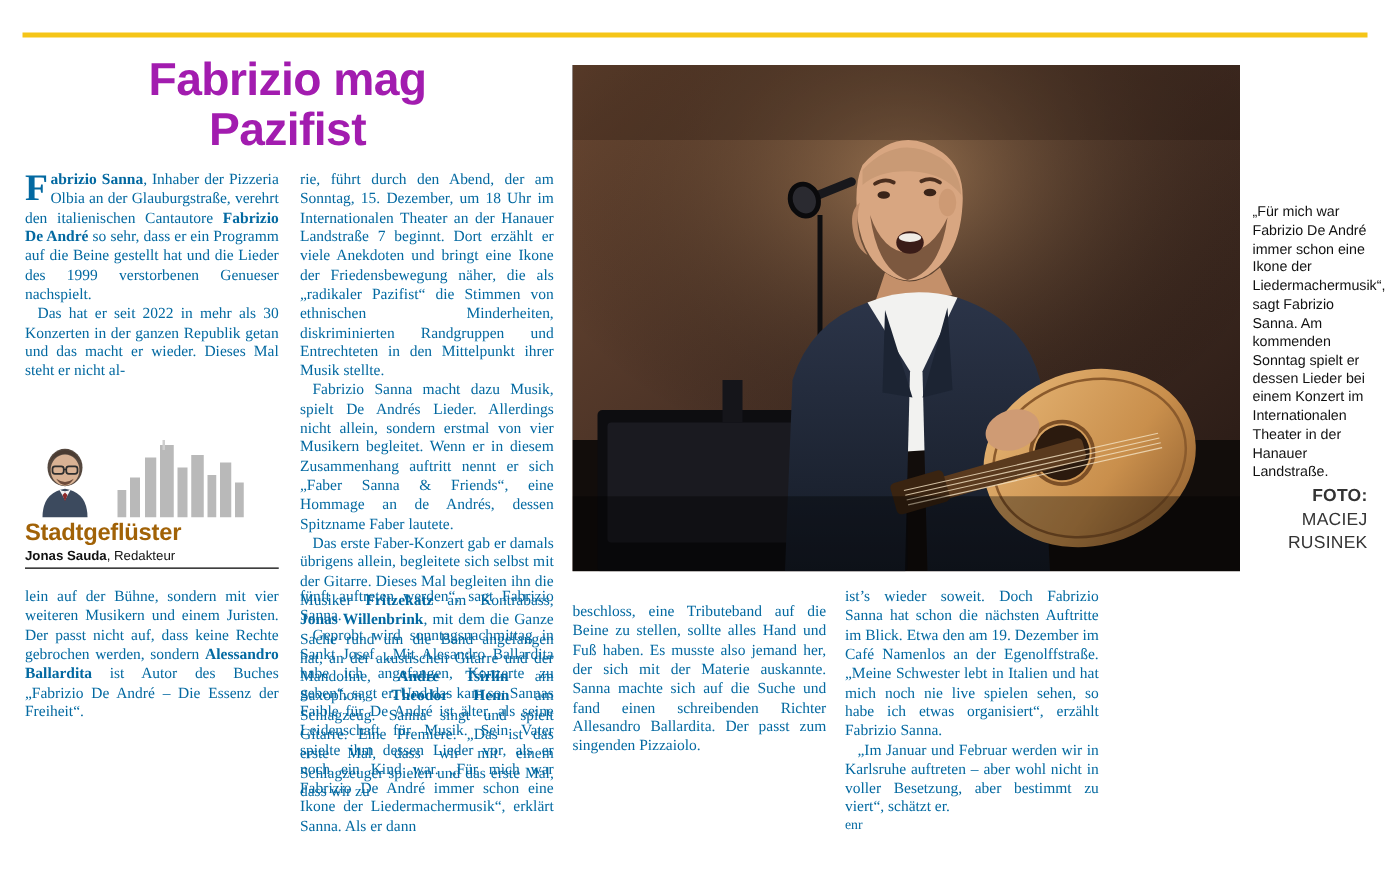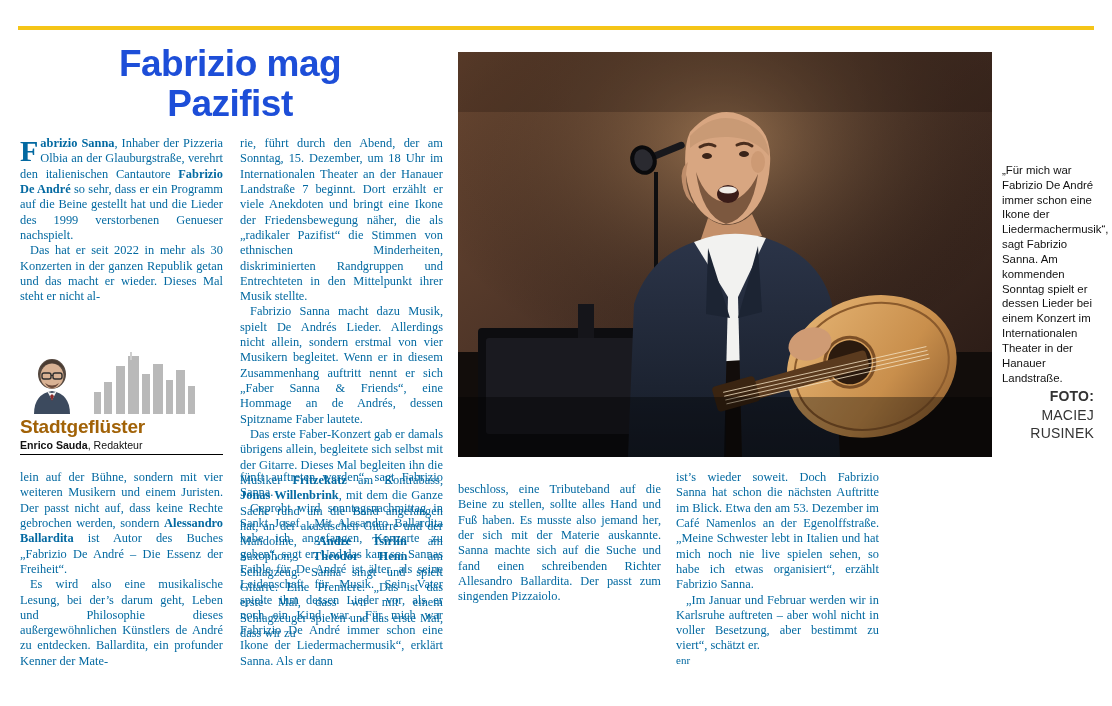--- a/index.html
+++ b/index.html
@@ -45,7 +45,7 @@
     font-size: 37px;
     line-height: 1.08;
     letter-spacing: -0.5px;
-    color: #1d4ed8;
+    color: #a21caf;
   }
 
   

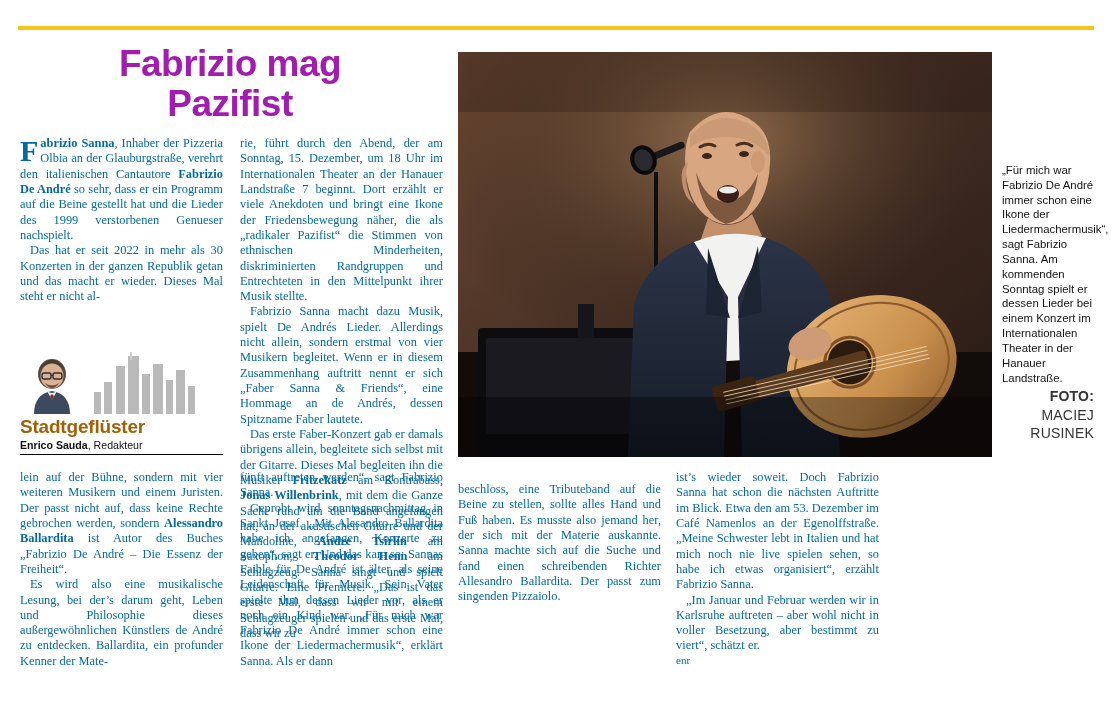--- a/index.html
+++ b/index.html
@@ -319,7 +319,7 @@
     </div>
     <div class="kolumne-title">Stadtgeflüster</div>
     <div class="kolumne-author">
-      <span class="nm">Enrico Sauda</span><span>, Redakteur</span>
+      <span class="nm">Jonas Sauda</span><span>, Redakteur</span>
     </div>
     <div class="kolumne-rule"></div>
   </div>

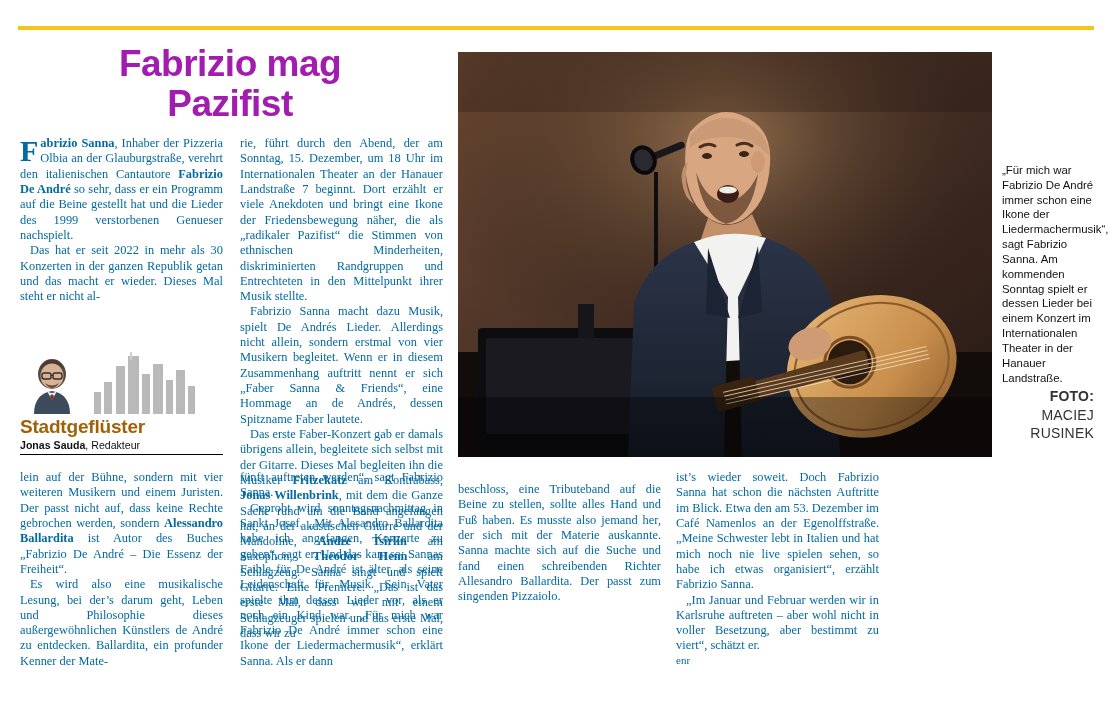--- a/index.html
+++ b/index.html
@@ -339,7 +339,7 @@
   </div>
 
   <div class="col" id="col4-bot">
-    <p class="noind">ist’s wieder soweit. Doch Fabrizio Sanna hat schon die nächsten Auftritte im Blick. Etwa den am 53. Dezember im Café Namenlos an der Egenolffstraße. „Meine Schwester lebt in Italien und hat mich noch nie live spielen sehen, so habe ich etwas organisiert“, erzählt Fabrizio Sanna.</p>
+    <p class="noind">ist’s wieder soweit. Doch Fabrizio Sanna hat schon die nächsten Auftritte im Blick. Etwa den am 19. Dezember im Café Namenlos an der Egenolffstraße. „Meine Schwester lebt in Italien und hat mich noch nie live spielen sehen, so habe ich etwas organisiert“, erzählt Fabrizio Sanna.</p>
     <p>„Im Januar und Februar werden wir in Karlsruhe auftreten – aber wohl nicht in voller Besetzung, aber bestimmt zu viert“, schätzt er.</p>
     <p class="sig noind">enr</p>
   </div>

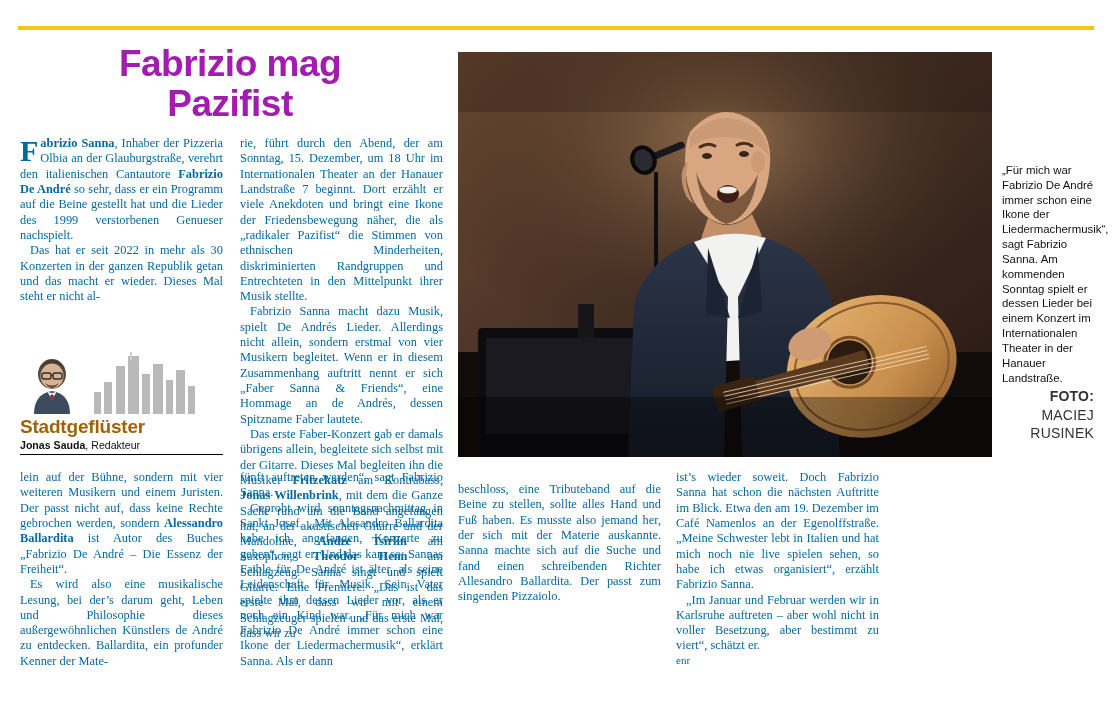--- a/index.html
+++ b/index.html
@@ -326,7 +326,6 @@
 
   <div class="col" id="col1-bot">
     <p class="noind">lein auf der Bühne, sondern mit vier weiteren Musikern und einem Juristen. Der passt nicht auf, dass keine Rechte gebrochen werden, sondern <b>Alessandro Ballardita</b> ist Autor des Buches „Fabrizio De André – Die Essenz der Freiheit“.</p>
-    <p>Es wird also eine musikalische Lesung, bei der’s darum geht, Leben und Philosophie dieses außergewöhnlichen Künstlers de André zu entdecken. Ballardita, ein profunder Kenner der Mate-</p>
   </div>
 
   <div class="col" id="col2-bot">

